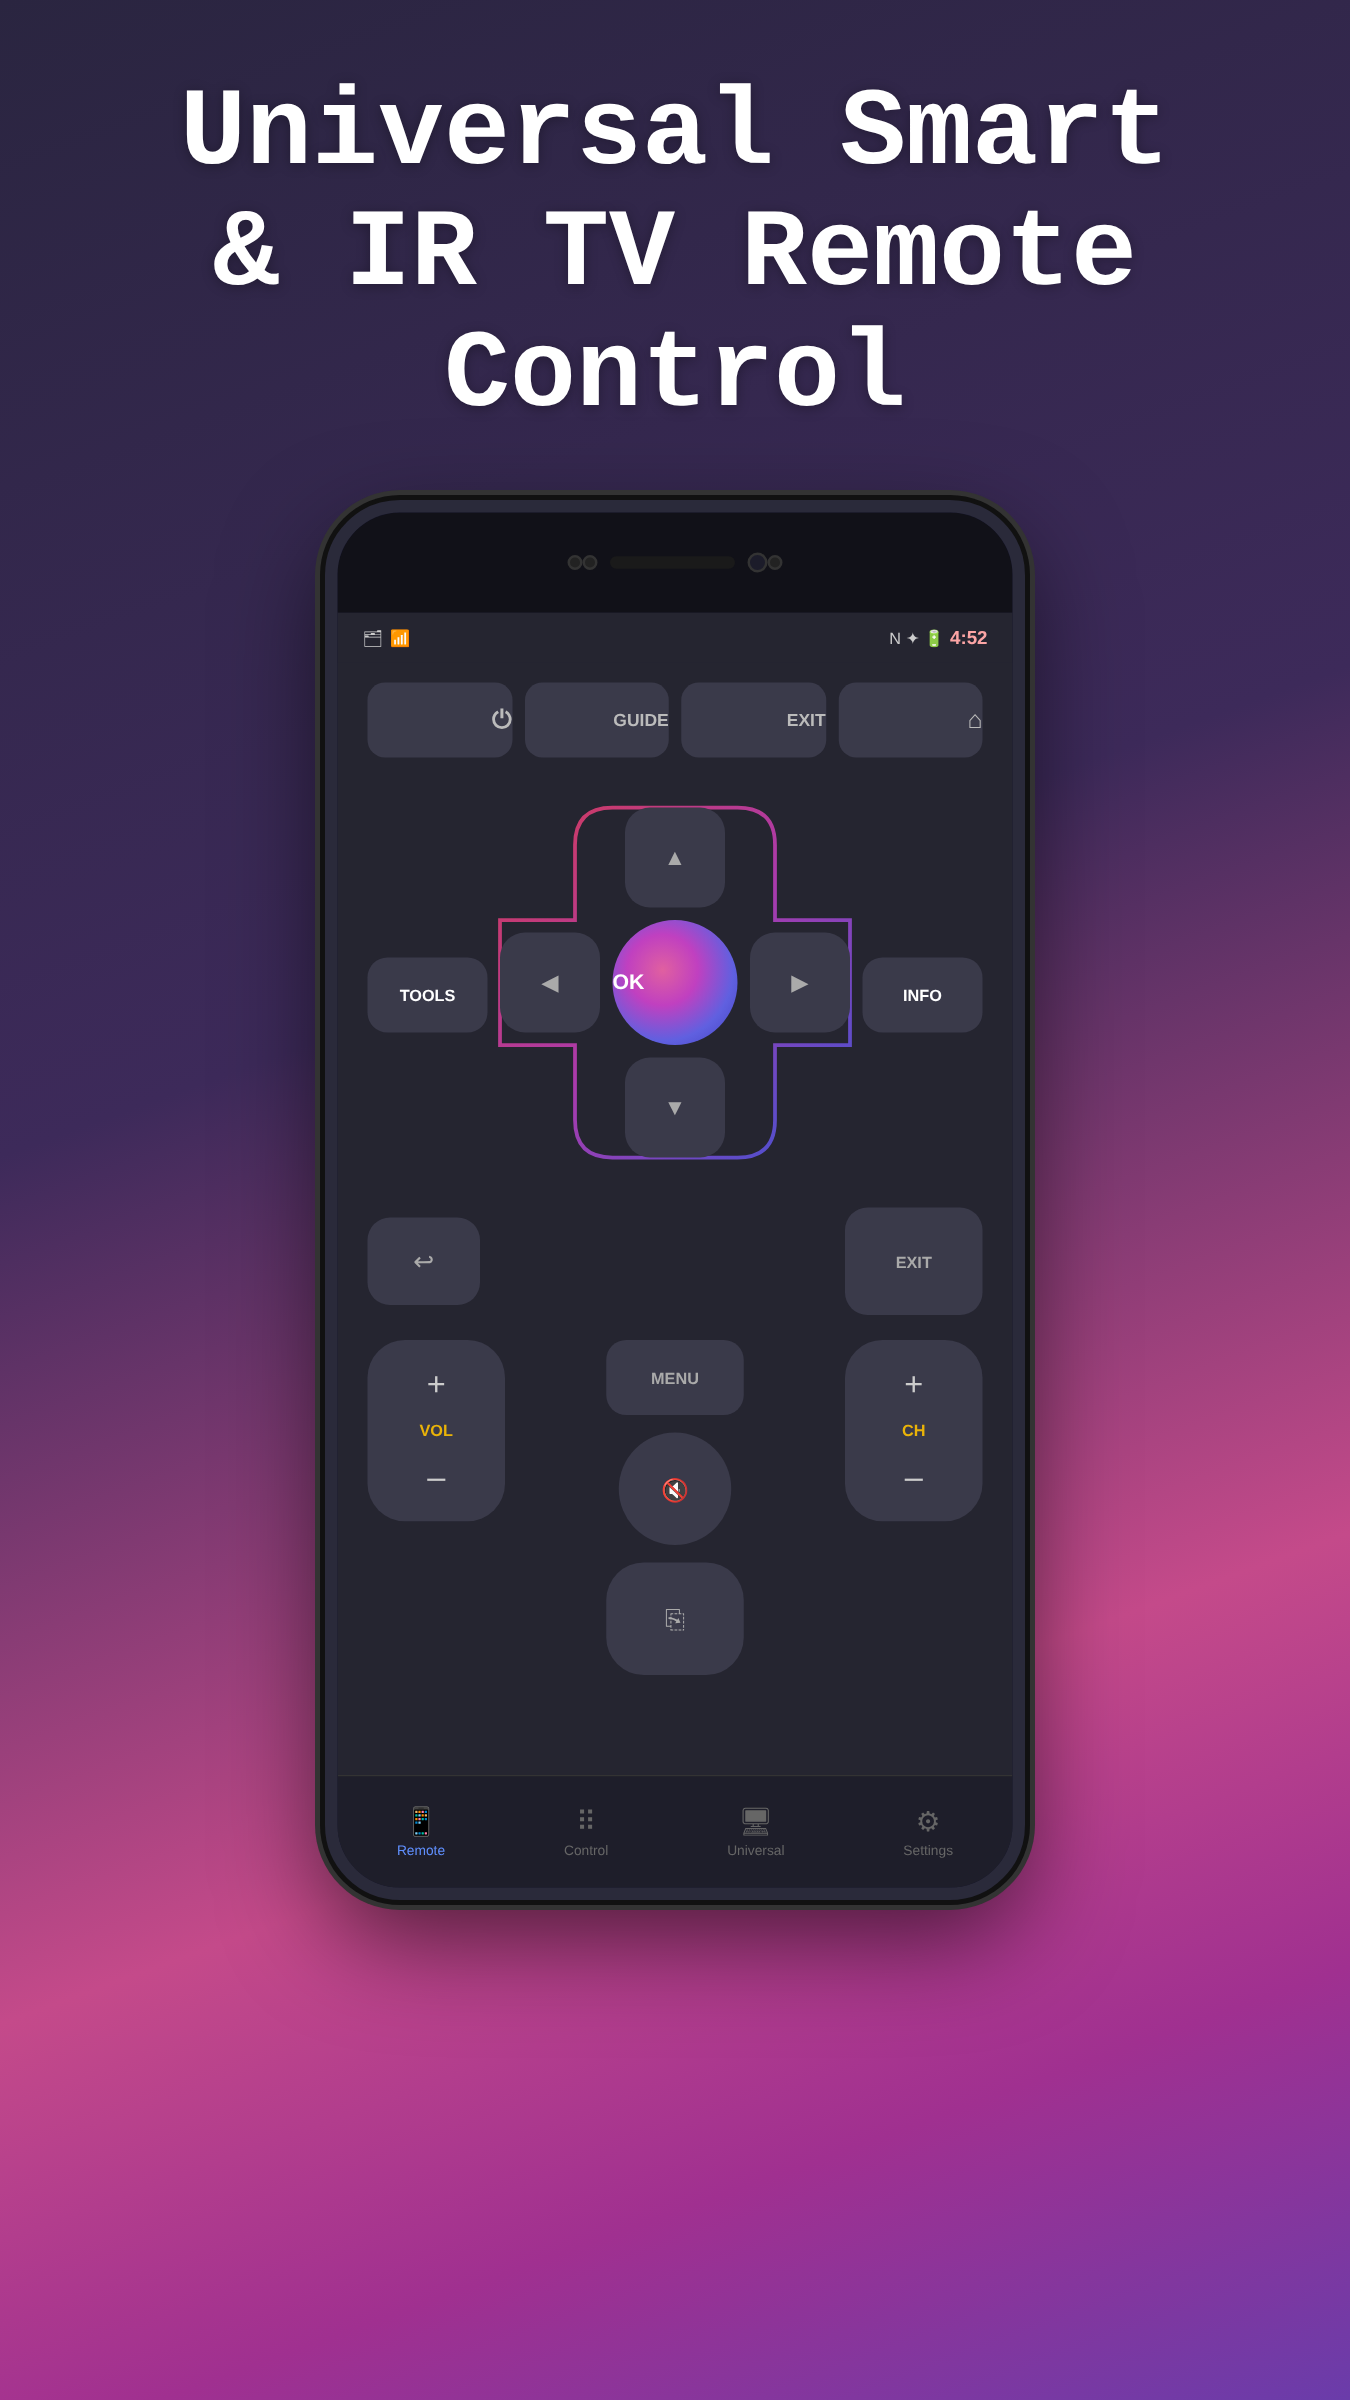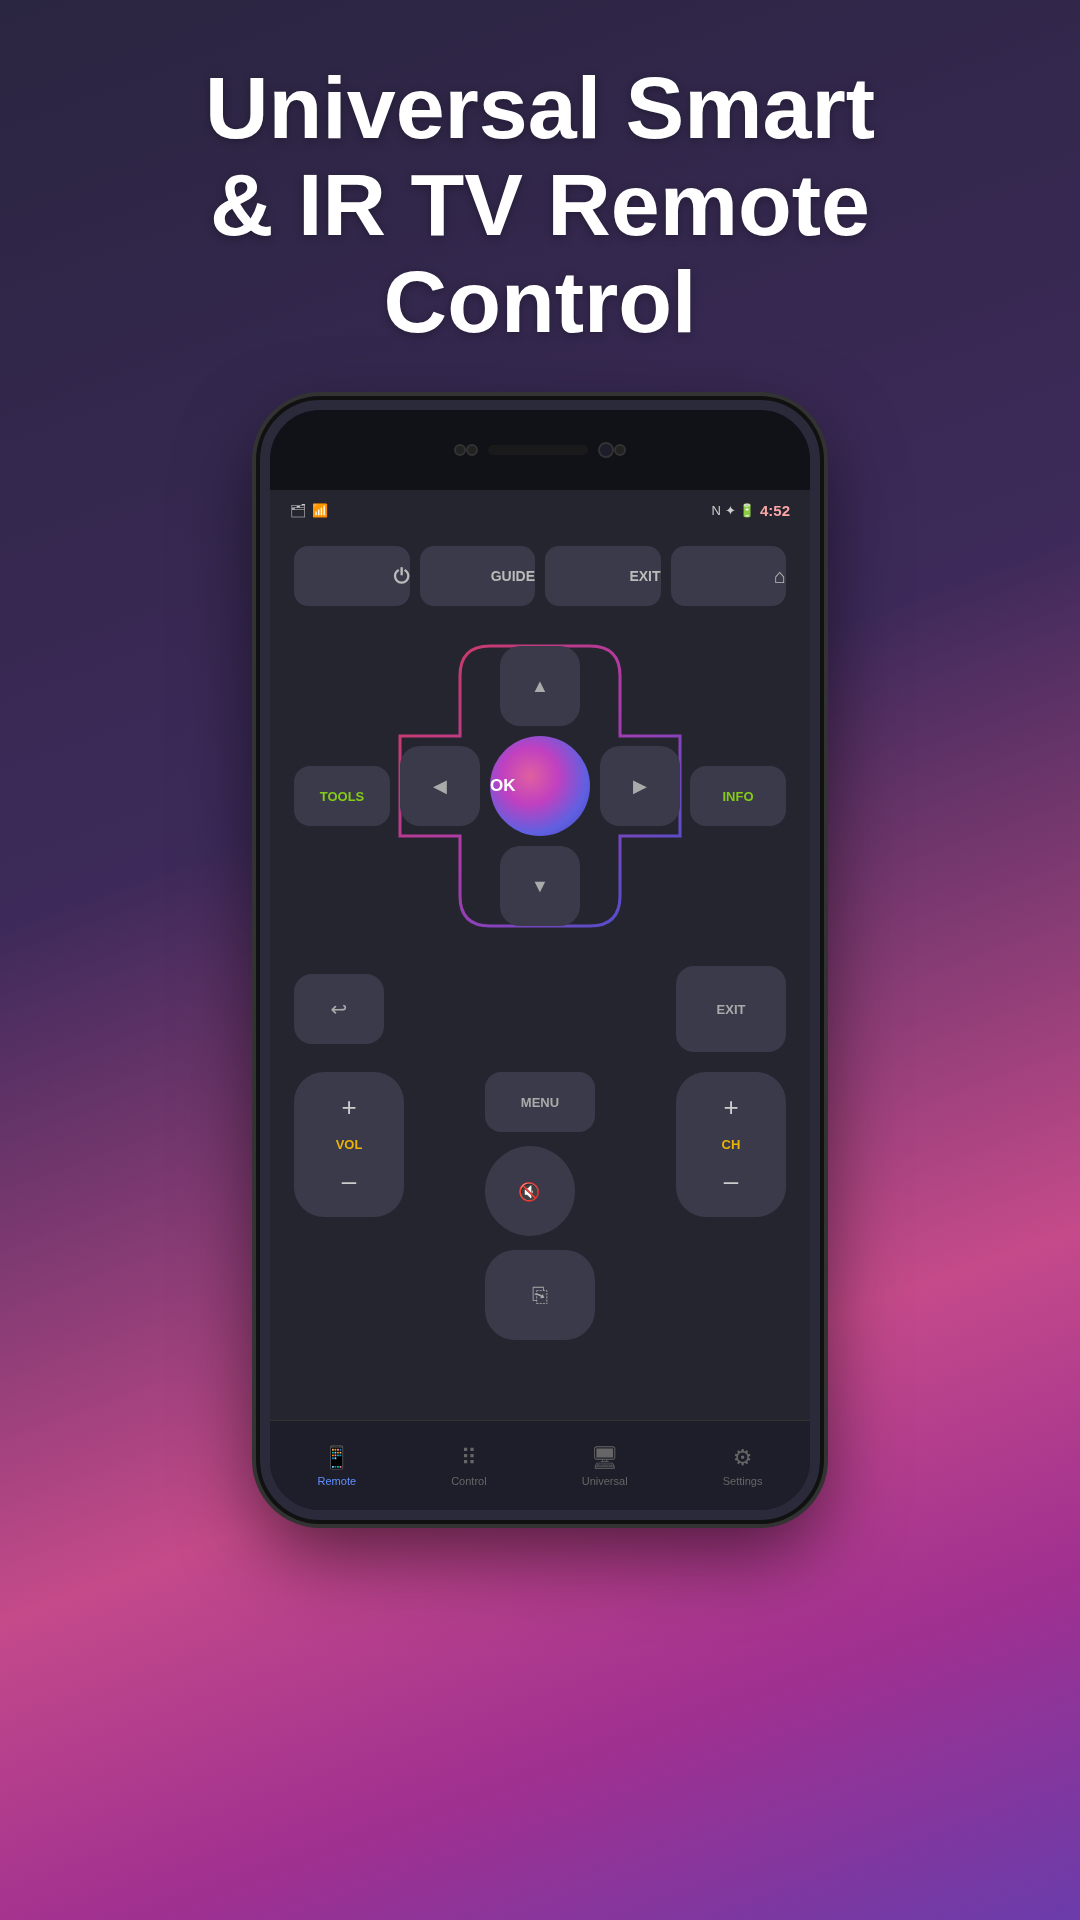--- a/index.html
+++ b/index.html
@@ -23,6 +23,7 @@
       color: #ffffff;
       line-height: 1.1;
       text-shadow: 0 2px 10px rgba(0,0,0,0.3);
+      font-family: Liberation Mono, monospace;
     }
 
     

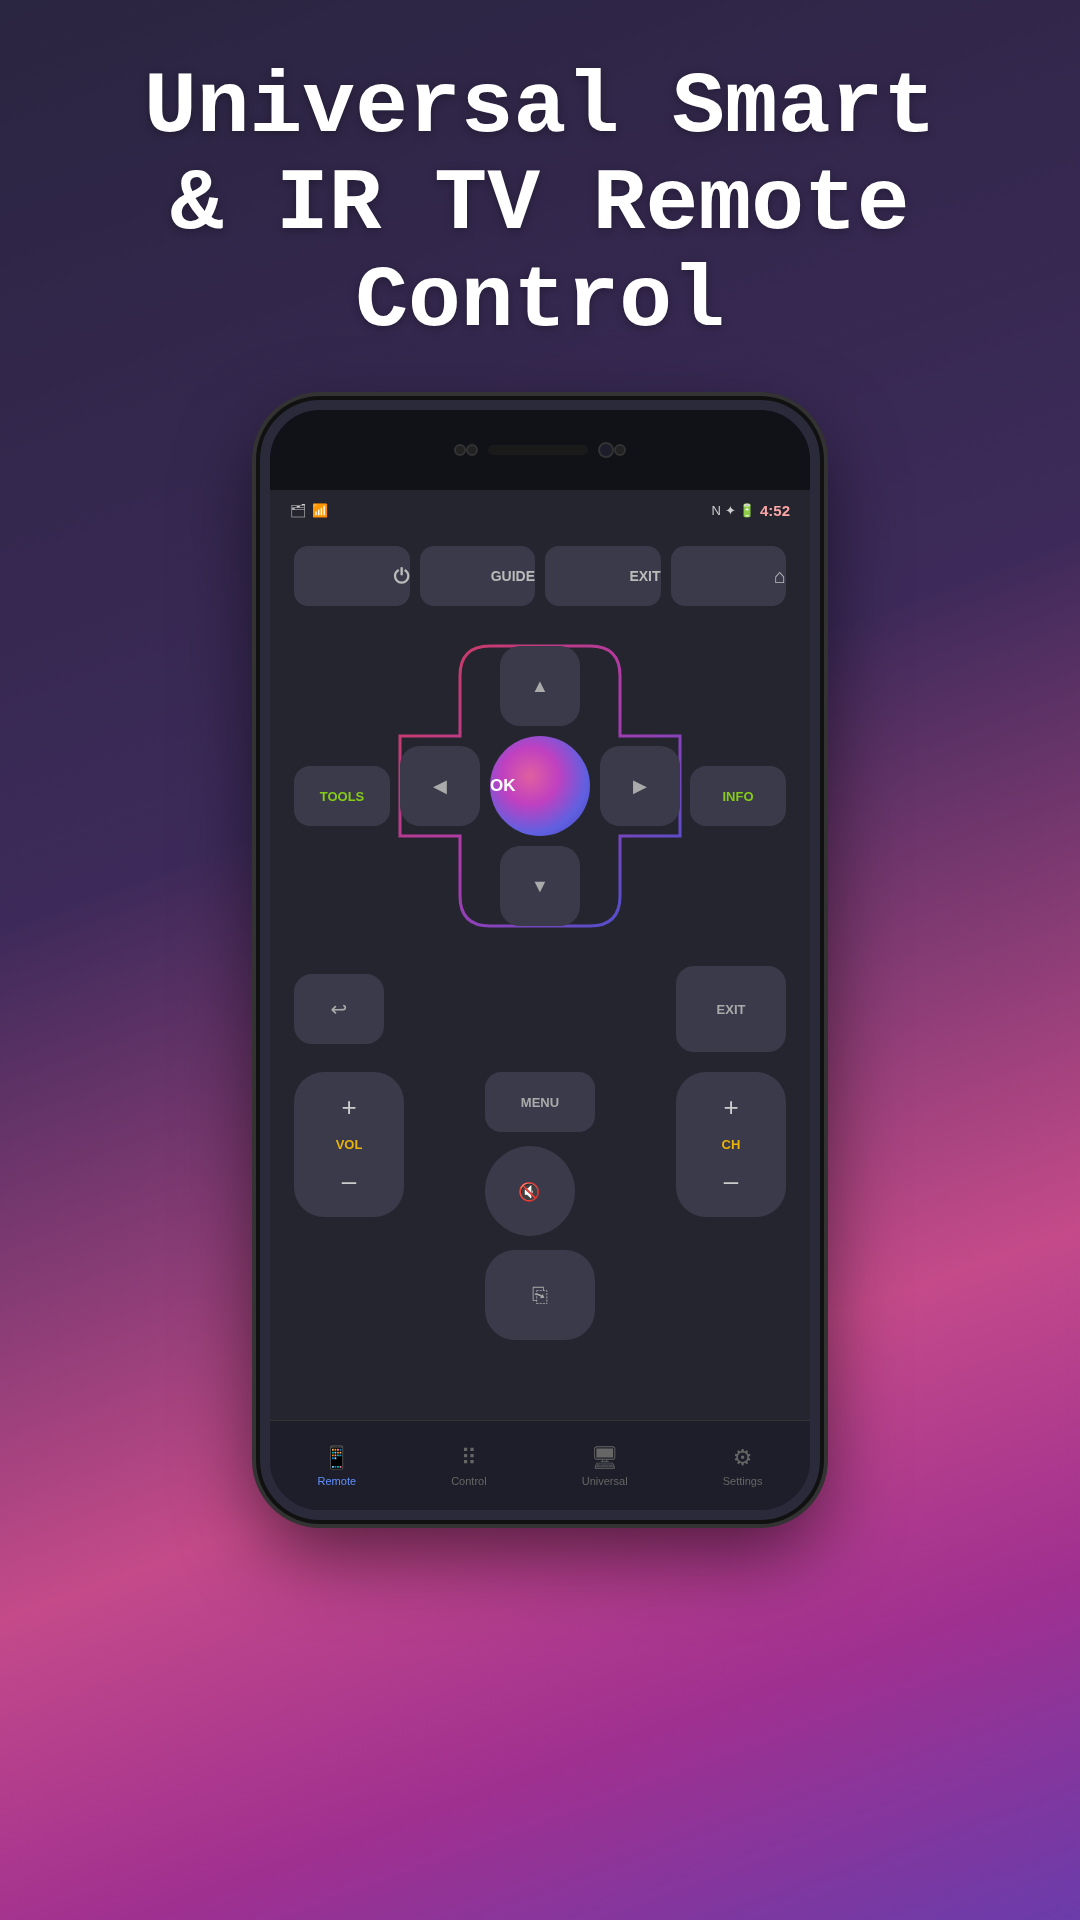--- a/index.html
+++ b/index.html
@@ -255,7 +255,7 @@
       display: flex;
       align-items: center;
       justify-content: center;
-      color: #84cc16;
+      color: #ffffff;
       font-size: 13px;
       font-weight: 600;
       cursor: pointer;

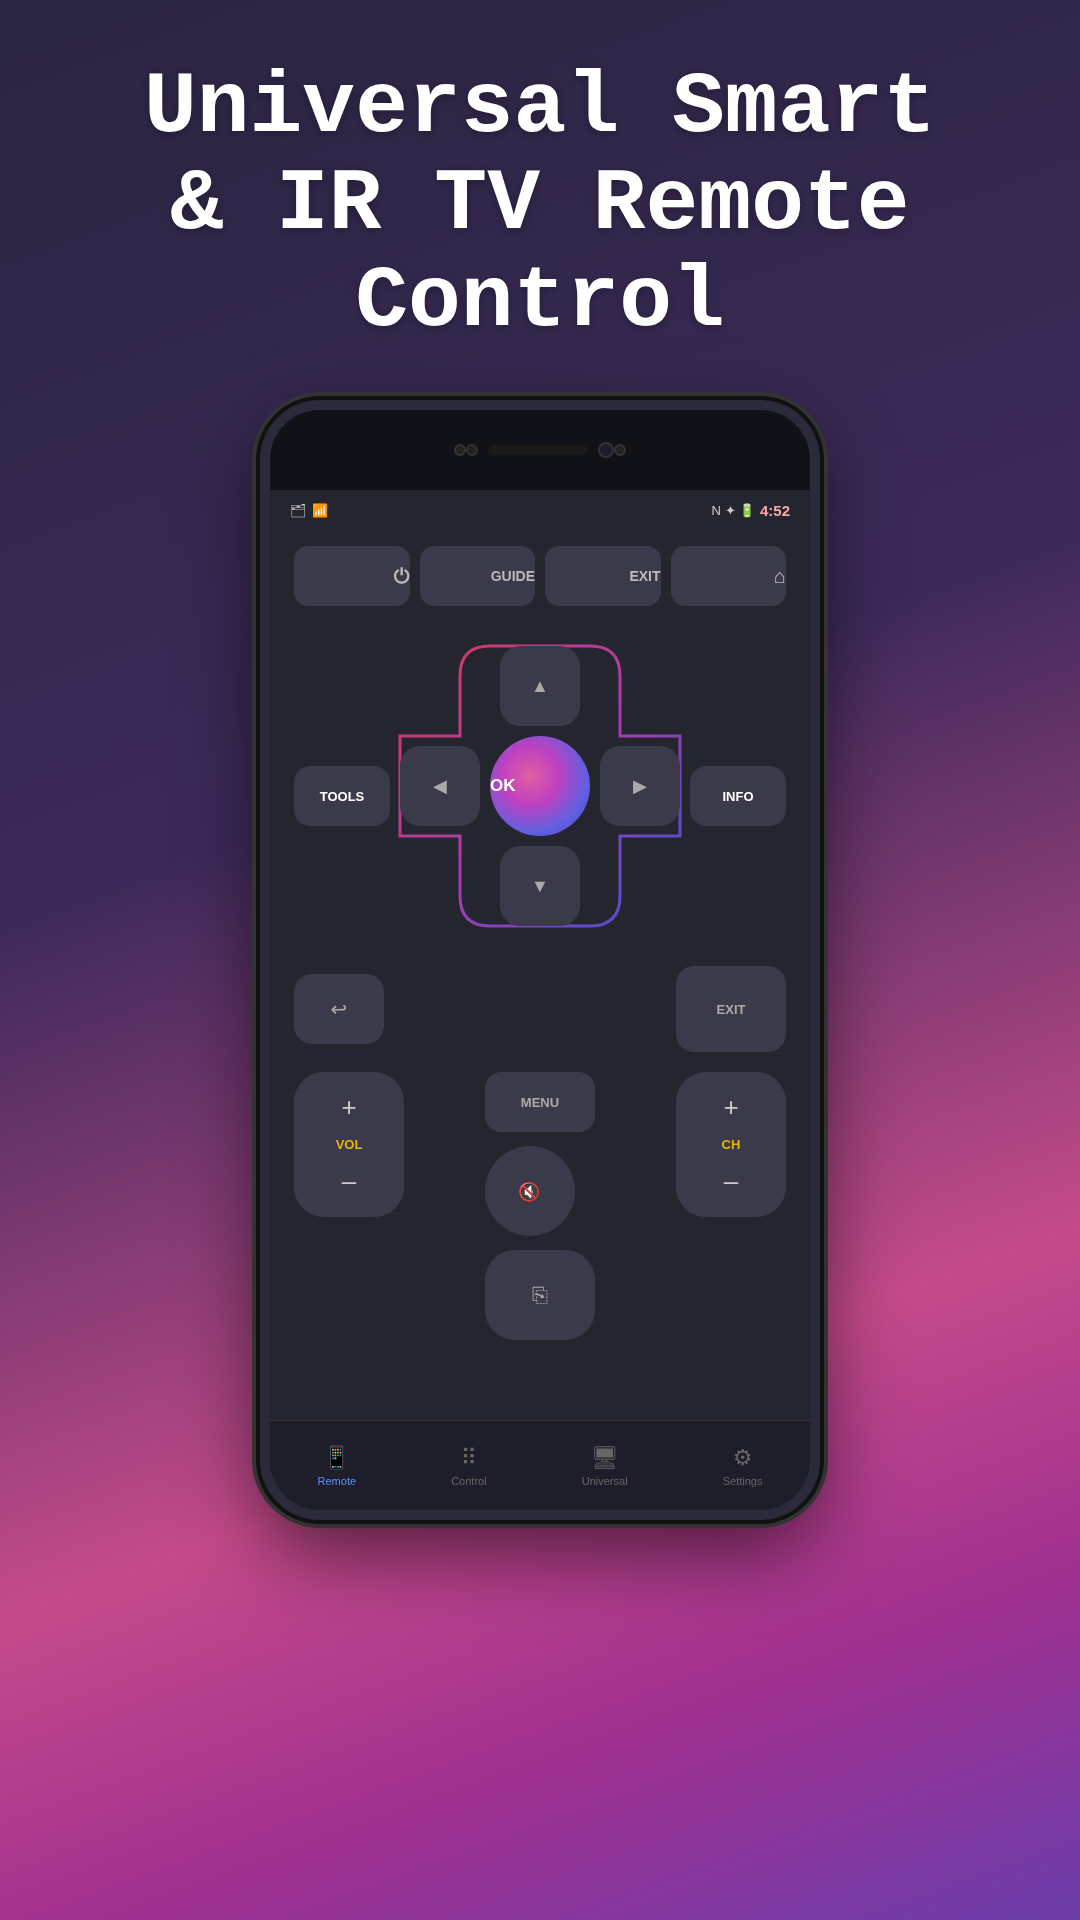--- a/index.html
+++ b/index.html
@@ -325,6 +325,7 @@
     .middle-col {
       display: flex;
       flex-direction: column;
+      align-items: center;
       gap: 14px;
     }
     .menu-btn {

